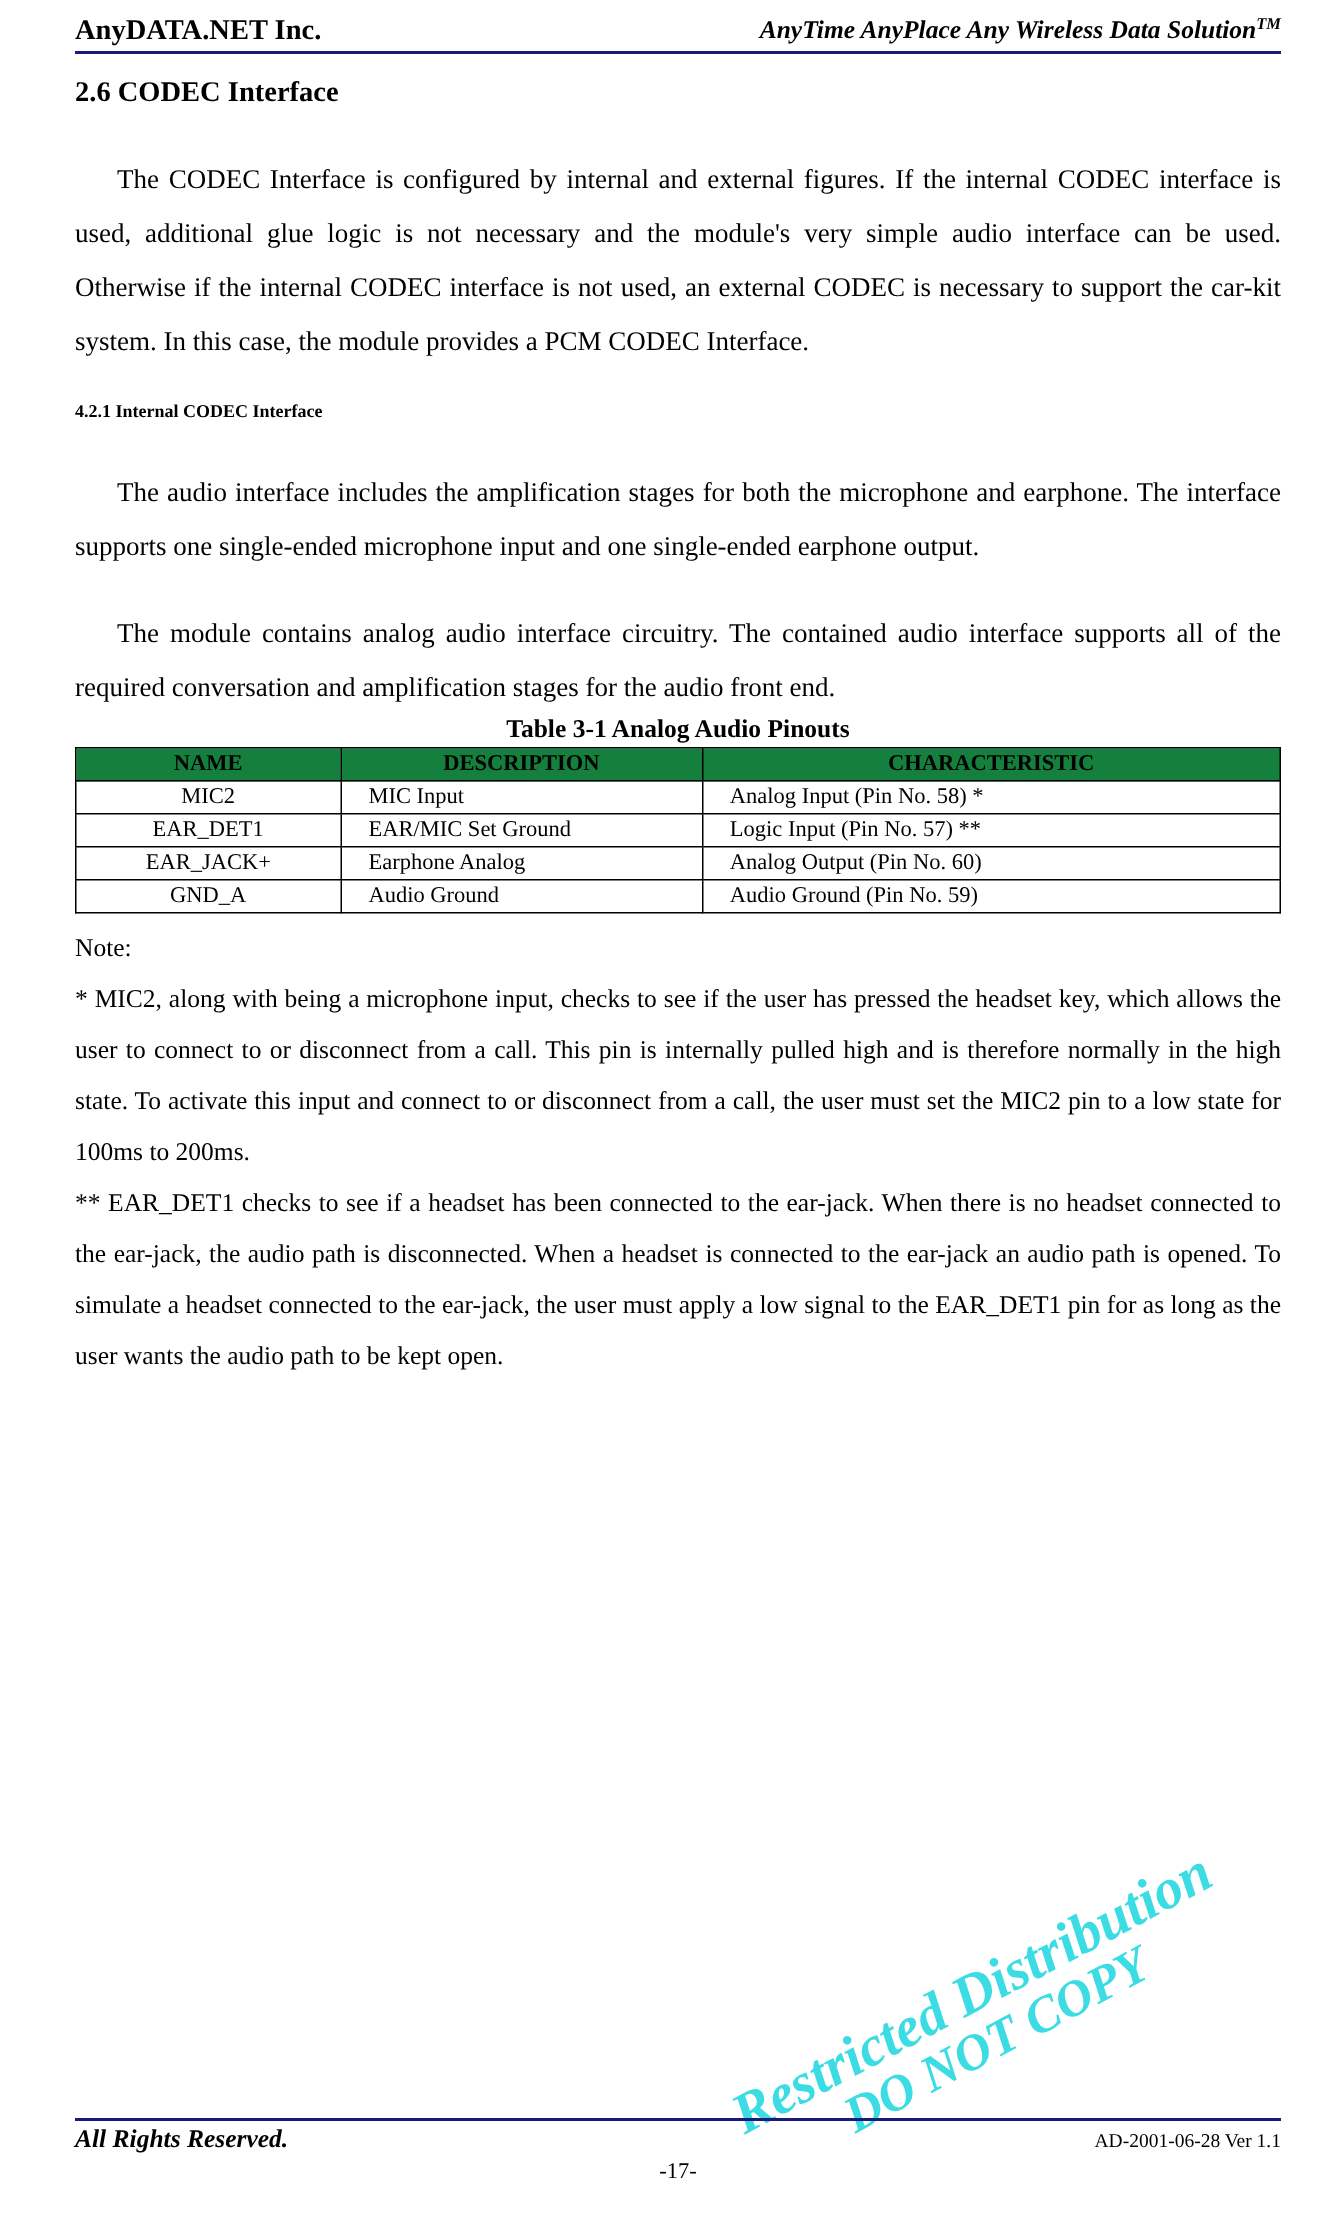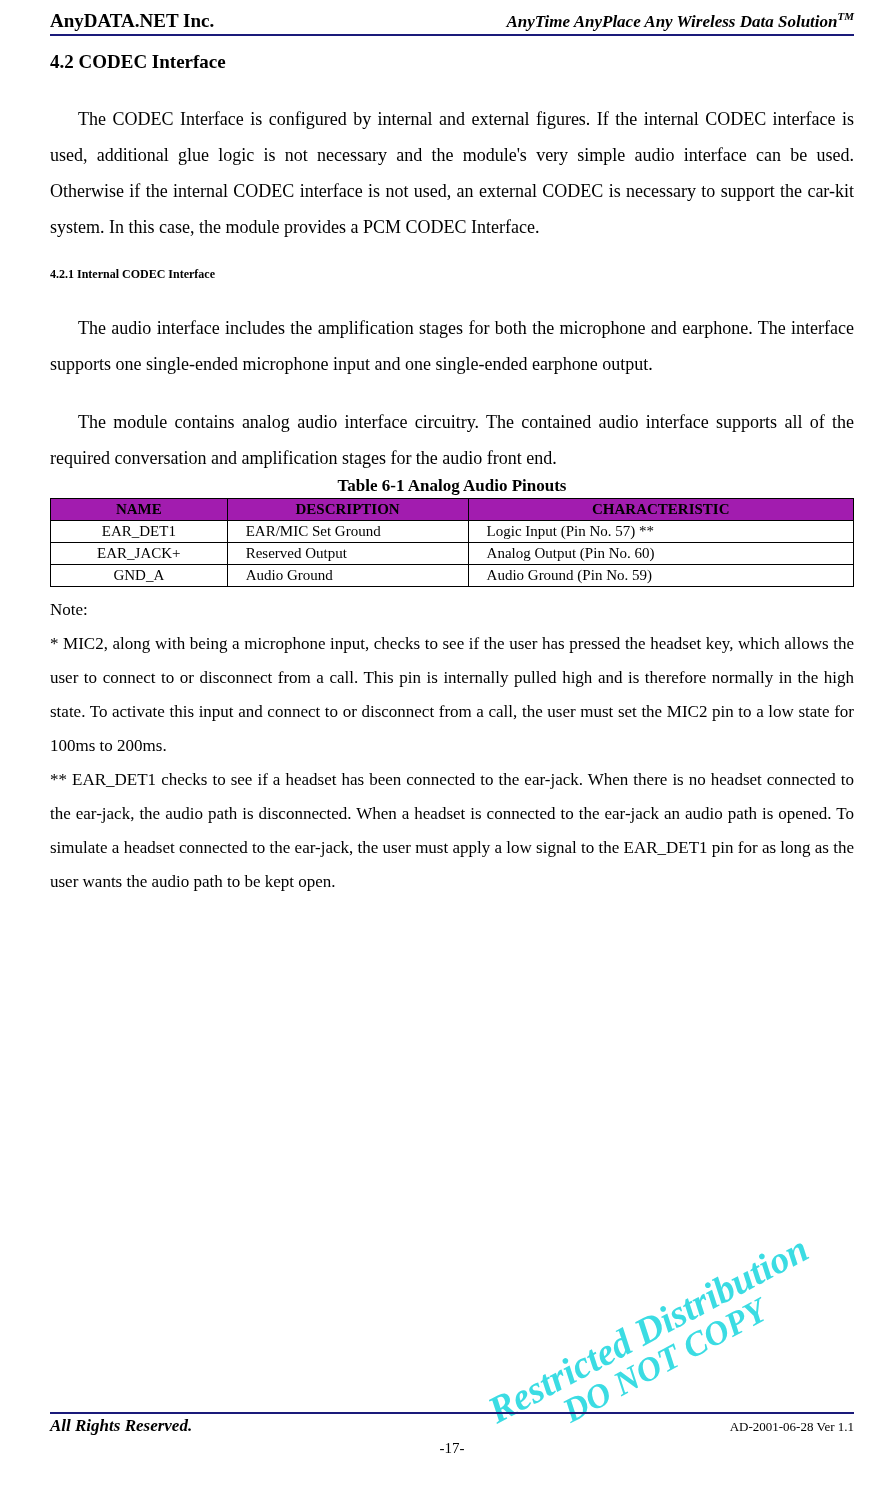--- a/index.html
+++ b/index.html
@@ -154,7 +154,7 @@
     </span>
   </div>
 
-  <div class="section-heading">4.2 CODEC Interface</div>
+  <div class="section-heading">2.6 CODEC Interface</div>
 
   <p class="body-text indent">The CODEC Interface is configured by internal and external figures. If the internal CODEC interface is used, additional glue logic is not necessary and the module's very simple audio interface can be used. Otherwise if the internal CODEC interface is not used, an external CODEC is necessary to support the car-kit system. In this case, the module provides a PCM CODEC Interface.</p>
 

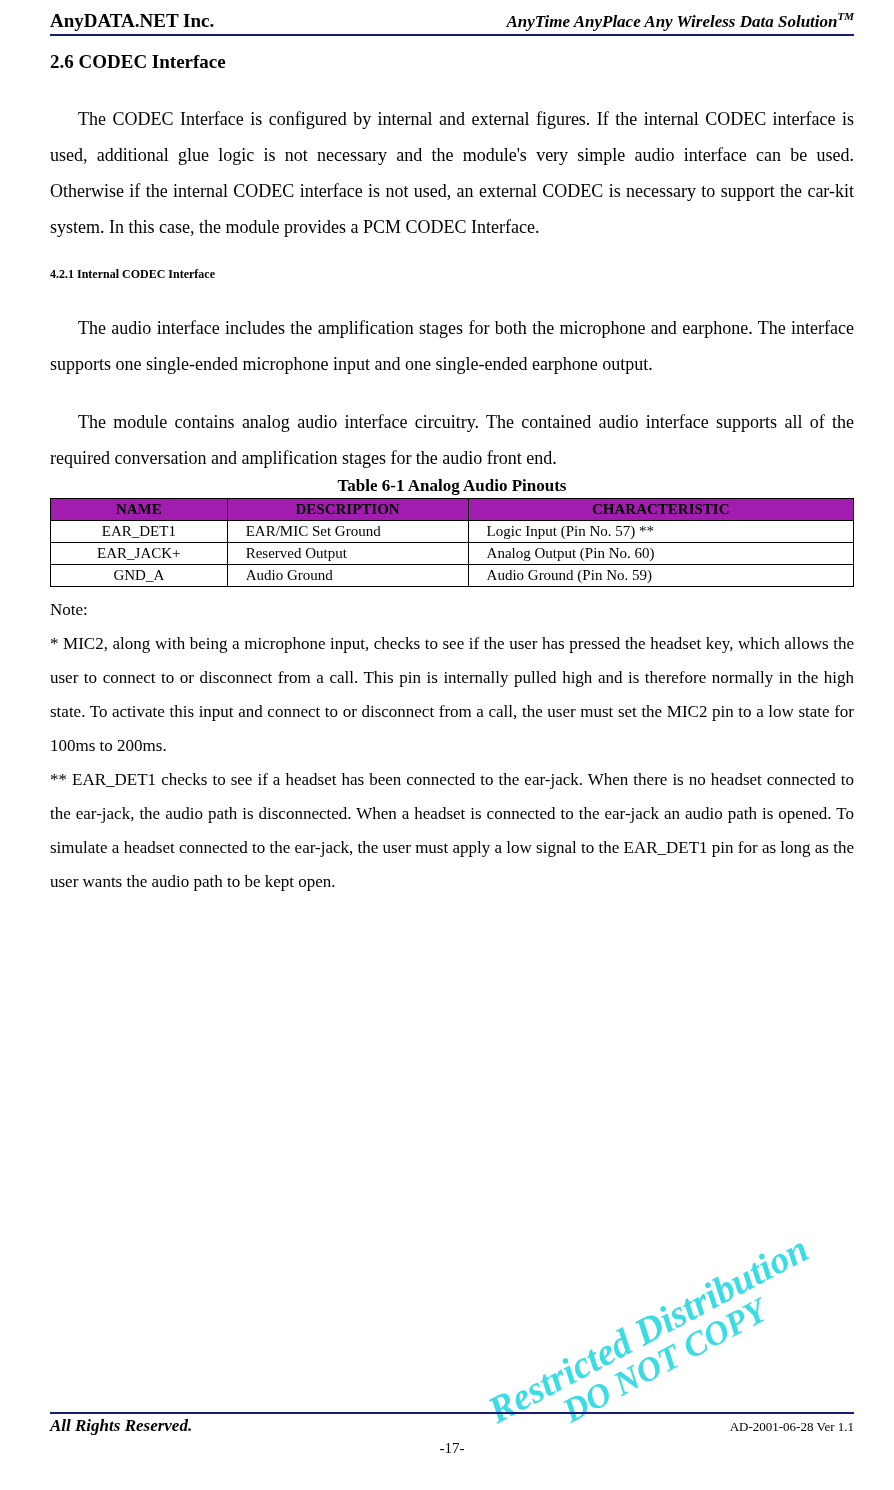--- a/index.html
+++ b/index.html
@@ -163,7 +163,7 @@
   <p class="body-text" style="text-indent:28px;">The audio interface includes the amplification stages for both the microphone and earphone. The interface supports one single-ended microphone input and one single-ended earphone output.</p>
   <p class="body-text" style="text-indent:28px; margin-bottom:0;">The module contains analog audio interface circuitry. The contained audio interface supports all of the required conversation and amplification stages for the audio front end.</p>
 
-  <div class="table-caption">Table 6-1 Analog Audio Pinouts</div>
+  <div class="table-caption">Table 3-1 Analog Audio Pinouts</div>
   <table>
     <thead>
       <tr>

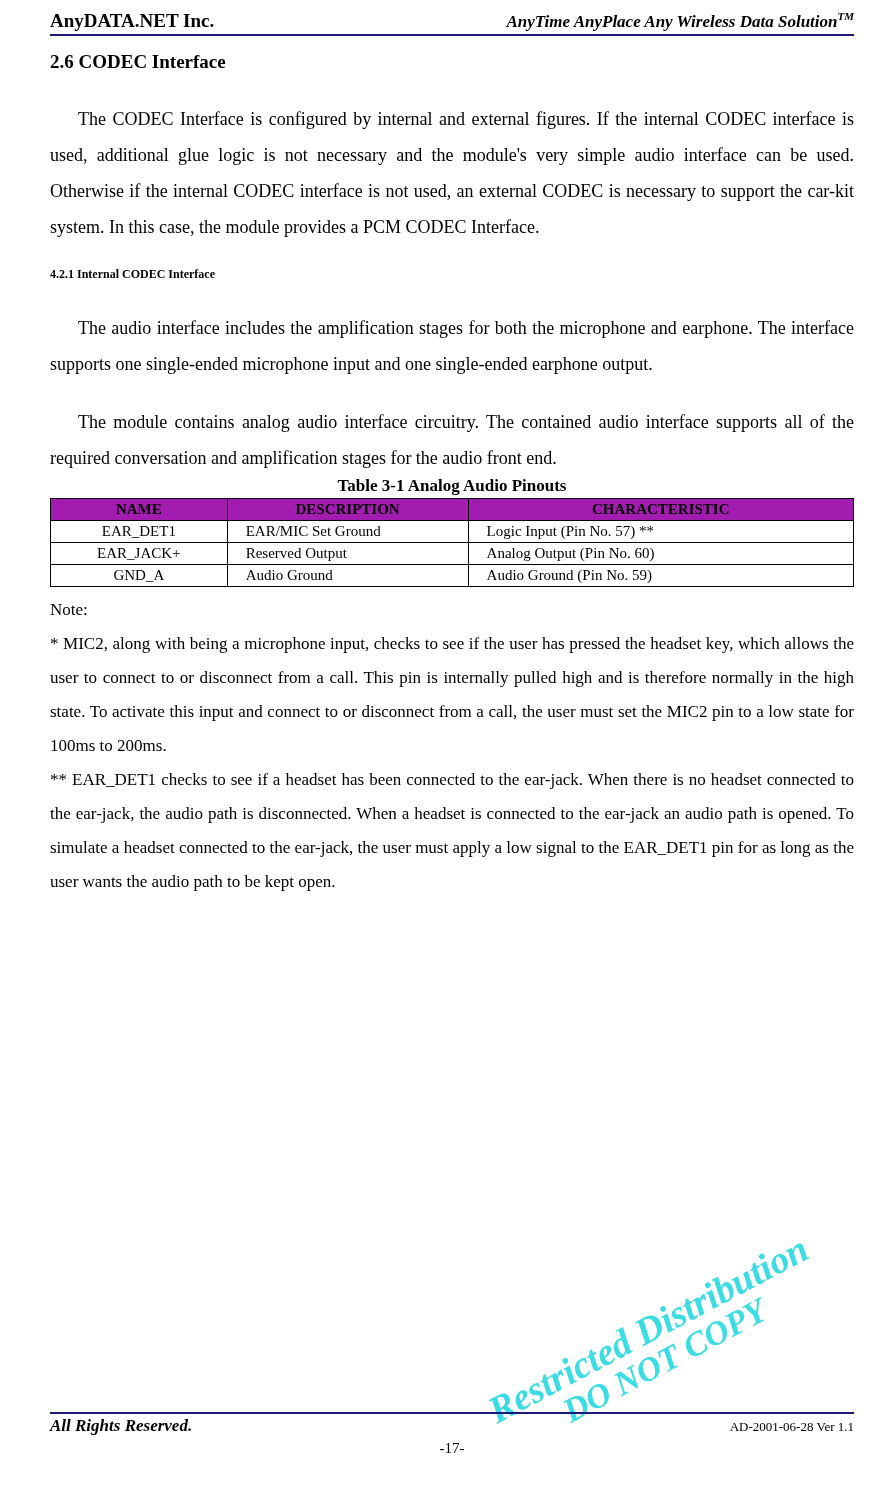--- a/index.html
+++ b/index.html
@@ -67,7 +67,7 @@
       margin-bottom: 6px;
     }
     th {
-      background: #a21caf;
+      background: #15803d;
       color: #000;
       font-weight: bold;
       border: 1px solid #000;

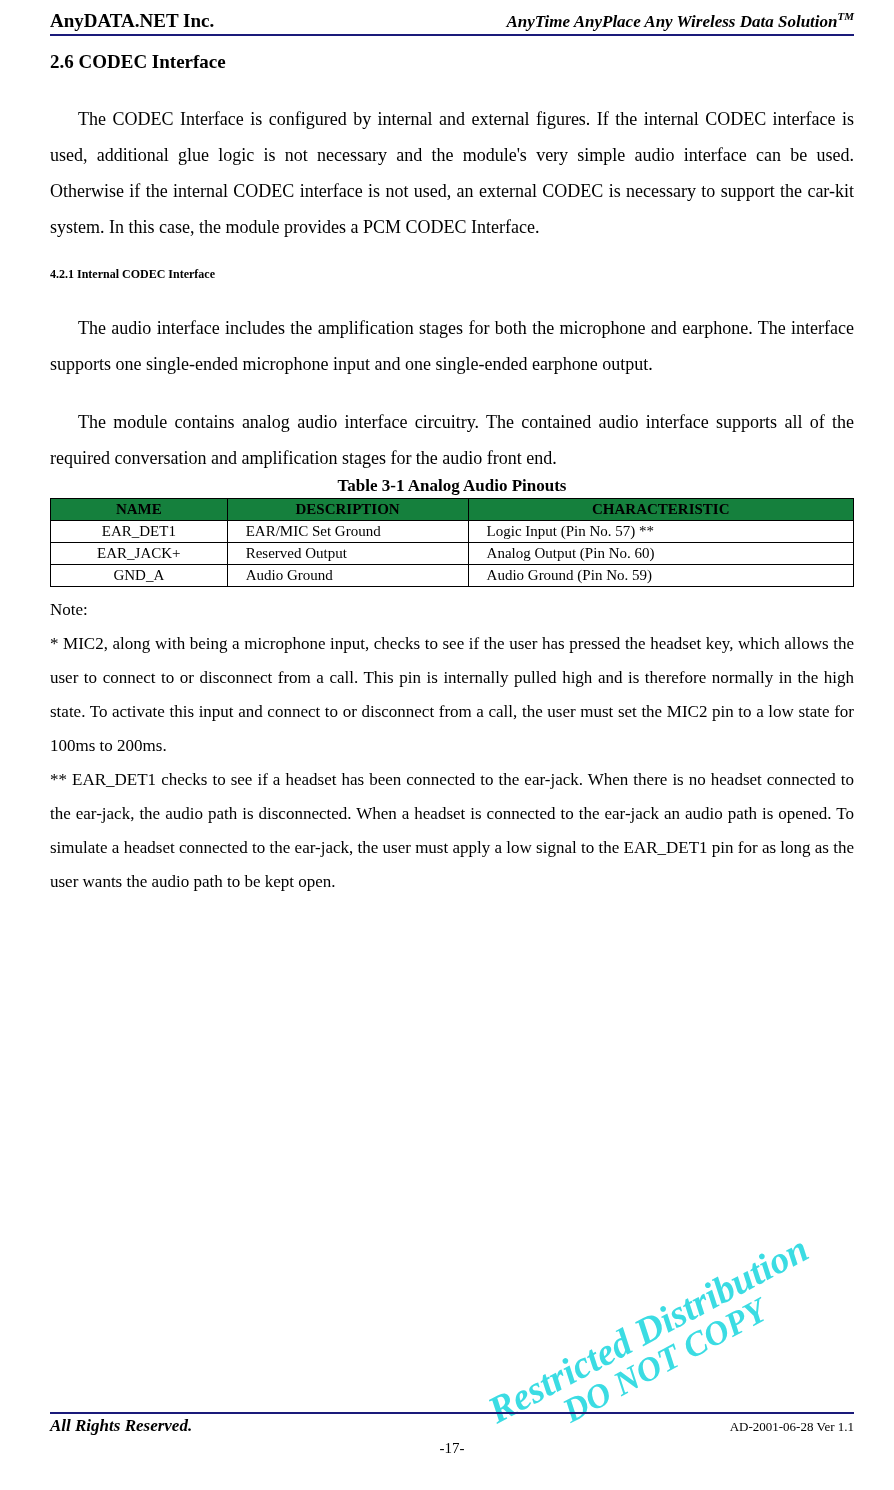--- a/index.html
+++ b/index.html
@@ -174,6 +174,11 @@
     </thead>
     <tbody>
       <tr>
+        <td class="name">MIC2</td>
+        <td class="desc">MIC Input</td>
+        <td class="char">Analog Input    (Pin No. 58) *</td>
+      </tr>
+      <tr>
         <td class="name">EAR_DET1</td>
         <td class="desc">EAR/MIC Set Ground</td>
         <td class="char">Logic Input      (Pin No. 57) **</td>

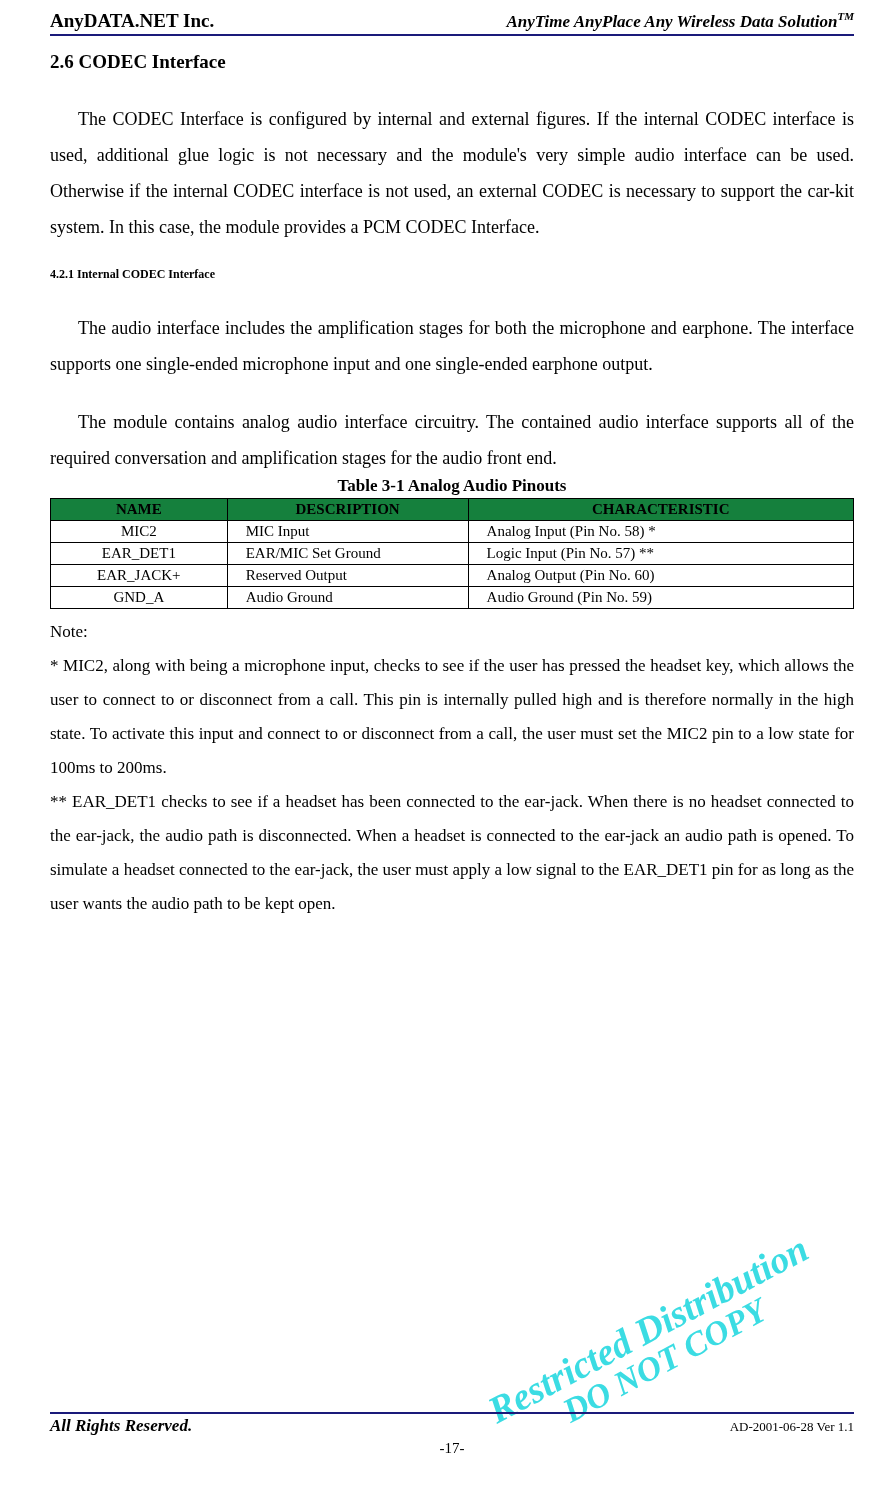--- a/index.html
+++ b/index.html
@@ -185,7 +185,7 @@
       </tr>
       <tr>
         <td class="name">EAR_JACK+</td>
-        <td class="desc">Reserved Output</td>
+        <td class="desc">Earphone Analog</td>
         <td class="char">Analog Output (Pin No. 60)</td>
       </tr>
       <tr>

